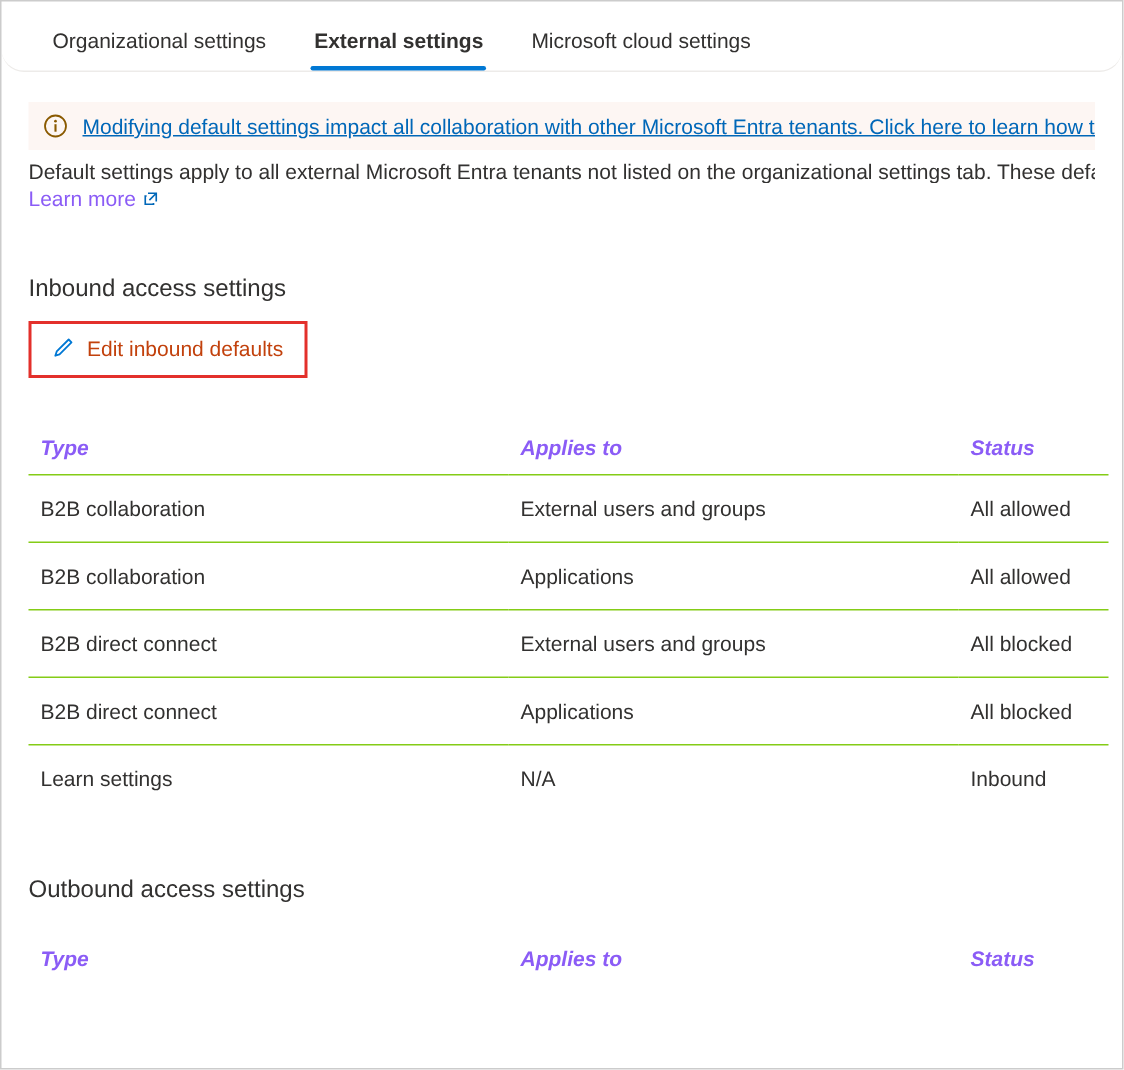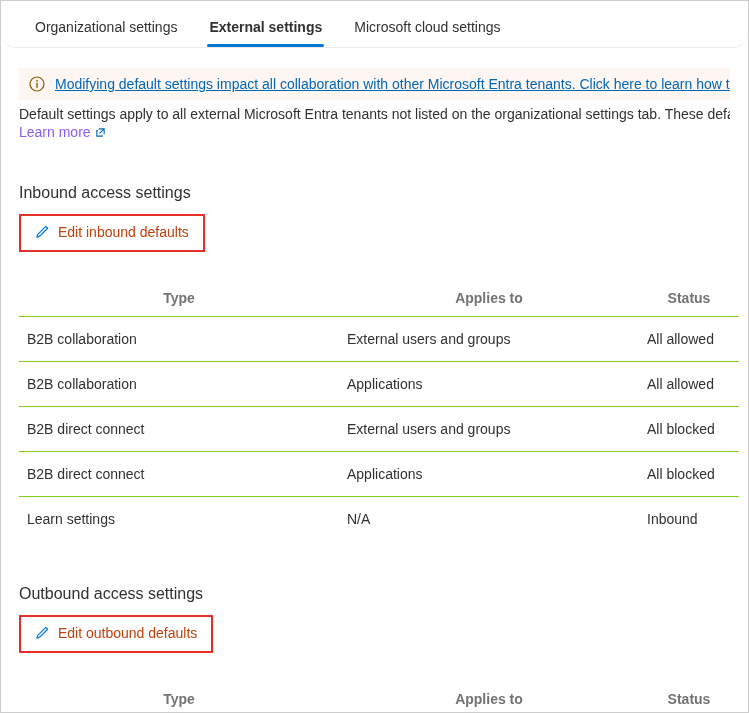--- a/index.html
+++ b/index.html
@@ -100,10 +100,11 @@
     margin-top: 18px;
   }
   th {
-    text-align: center;
+    text-align: left;
     font-weight: 600;
     padding: 10px 8px;
-    color: #737373;
+    color: #8b5cf6;
+    font-style: italic;
   }
   td {
     padding: 14px 8px;

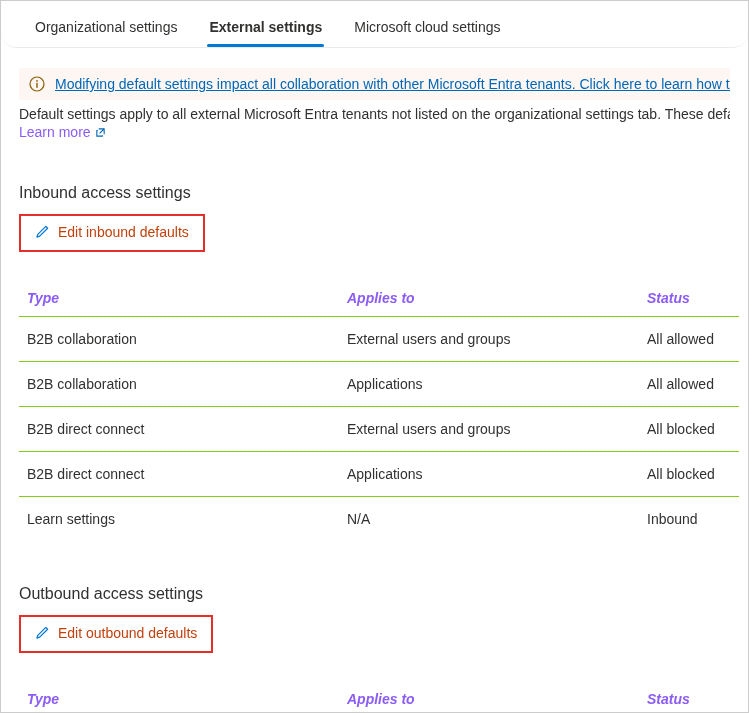--- a/index.html
+++ b/index.html
@@ -201,16 +201,6 @@
 
   
   <div class="section-title">Outbound access settings</div>
-  <div class="highlight-box">
-    <div class="edit-btn">
-      <span>
-        <svg width="15" height="15" viewBox="0 0 16 16">
-            <path d="M11.5 2.5l2 2L5 13l-3 1 1-3 8.5-8.5z" fill="none" stroke="#0078d4" stroke-width="1.3" stroke-linejoin="round"></path>
-          </svg>
-      </span>
-      <span>Edit outbound defaults</span>
-    </div>
-  </div>
 
   <table>
     <thead>

